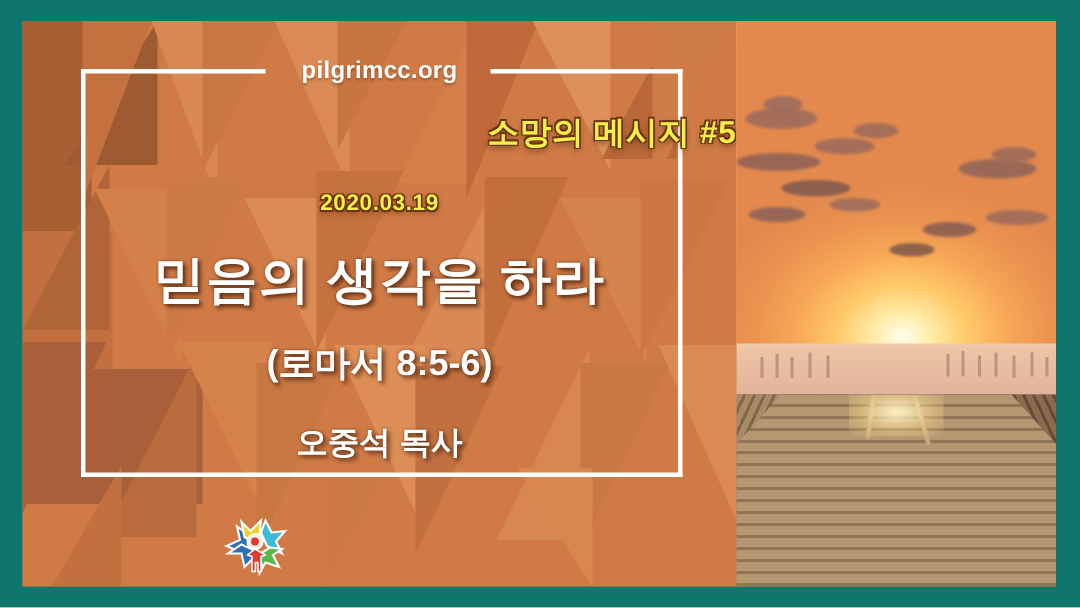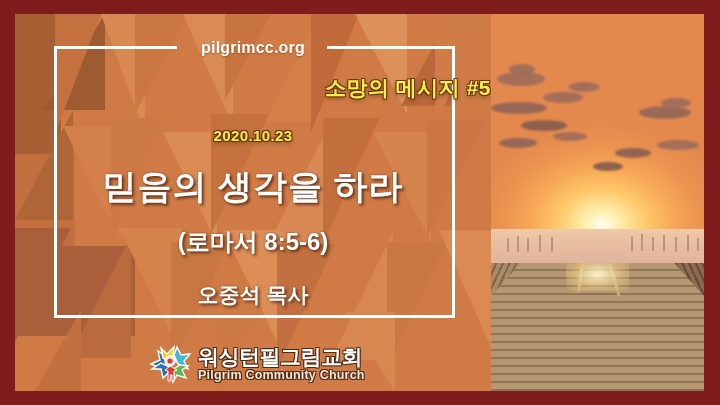--- a/index.html
+++ b/index.html
@@ -18,7 +18,7 @@
     position: relative;
     width: 720px;
     height: 405px;
-    background: #7f1d1d;
+    background: #0f766e;
   }
 
   

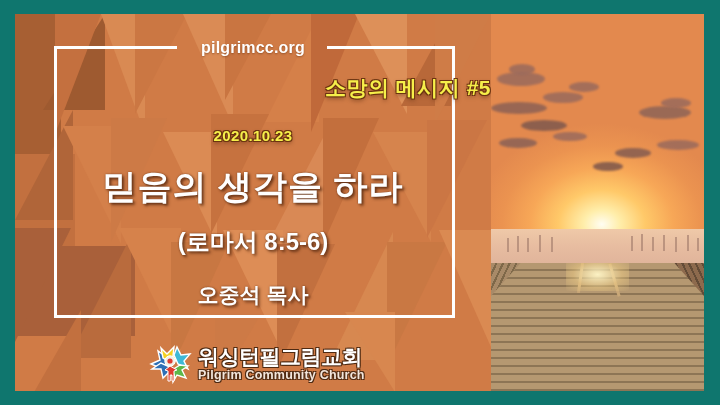--- a/index.html
+++ b/index.html
@@ -340,7 +340,7 @@
 
       <div id="site-url">pilgrimcc.org</div>
       <div id="series-ko">소망의 메시지 #5</div>
-      <div id="series-date">2020.10.23</div>
+      <div id="series-date">2020.03.19</div>
       <div id="sermon-title">믿음의 생각을 하라</div>
       <div id="scripture">(로마서 8:5-6)</div>
       <div id="speaker">오중석 목사</div>

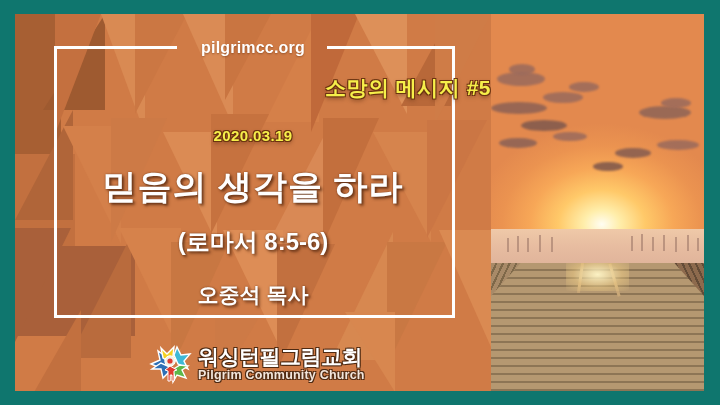--- a/index.html
+++ b/index.html
@@ -362,10 +362,6 @@
             </g>
           </svg>
         </div>
-        <div id="logo-text">
-          <div id="church-name-ko">워싱턴필그림교회</div>
-          <div id="church-name-en">Pilgrim Community Church</div>
-        </div>
       </div>
 
     </div>

